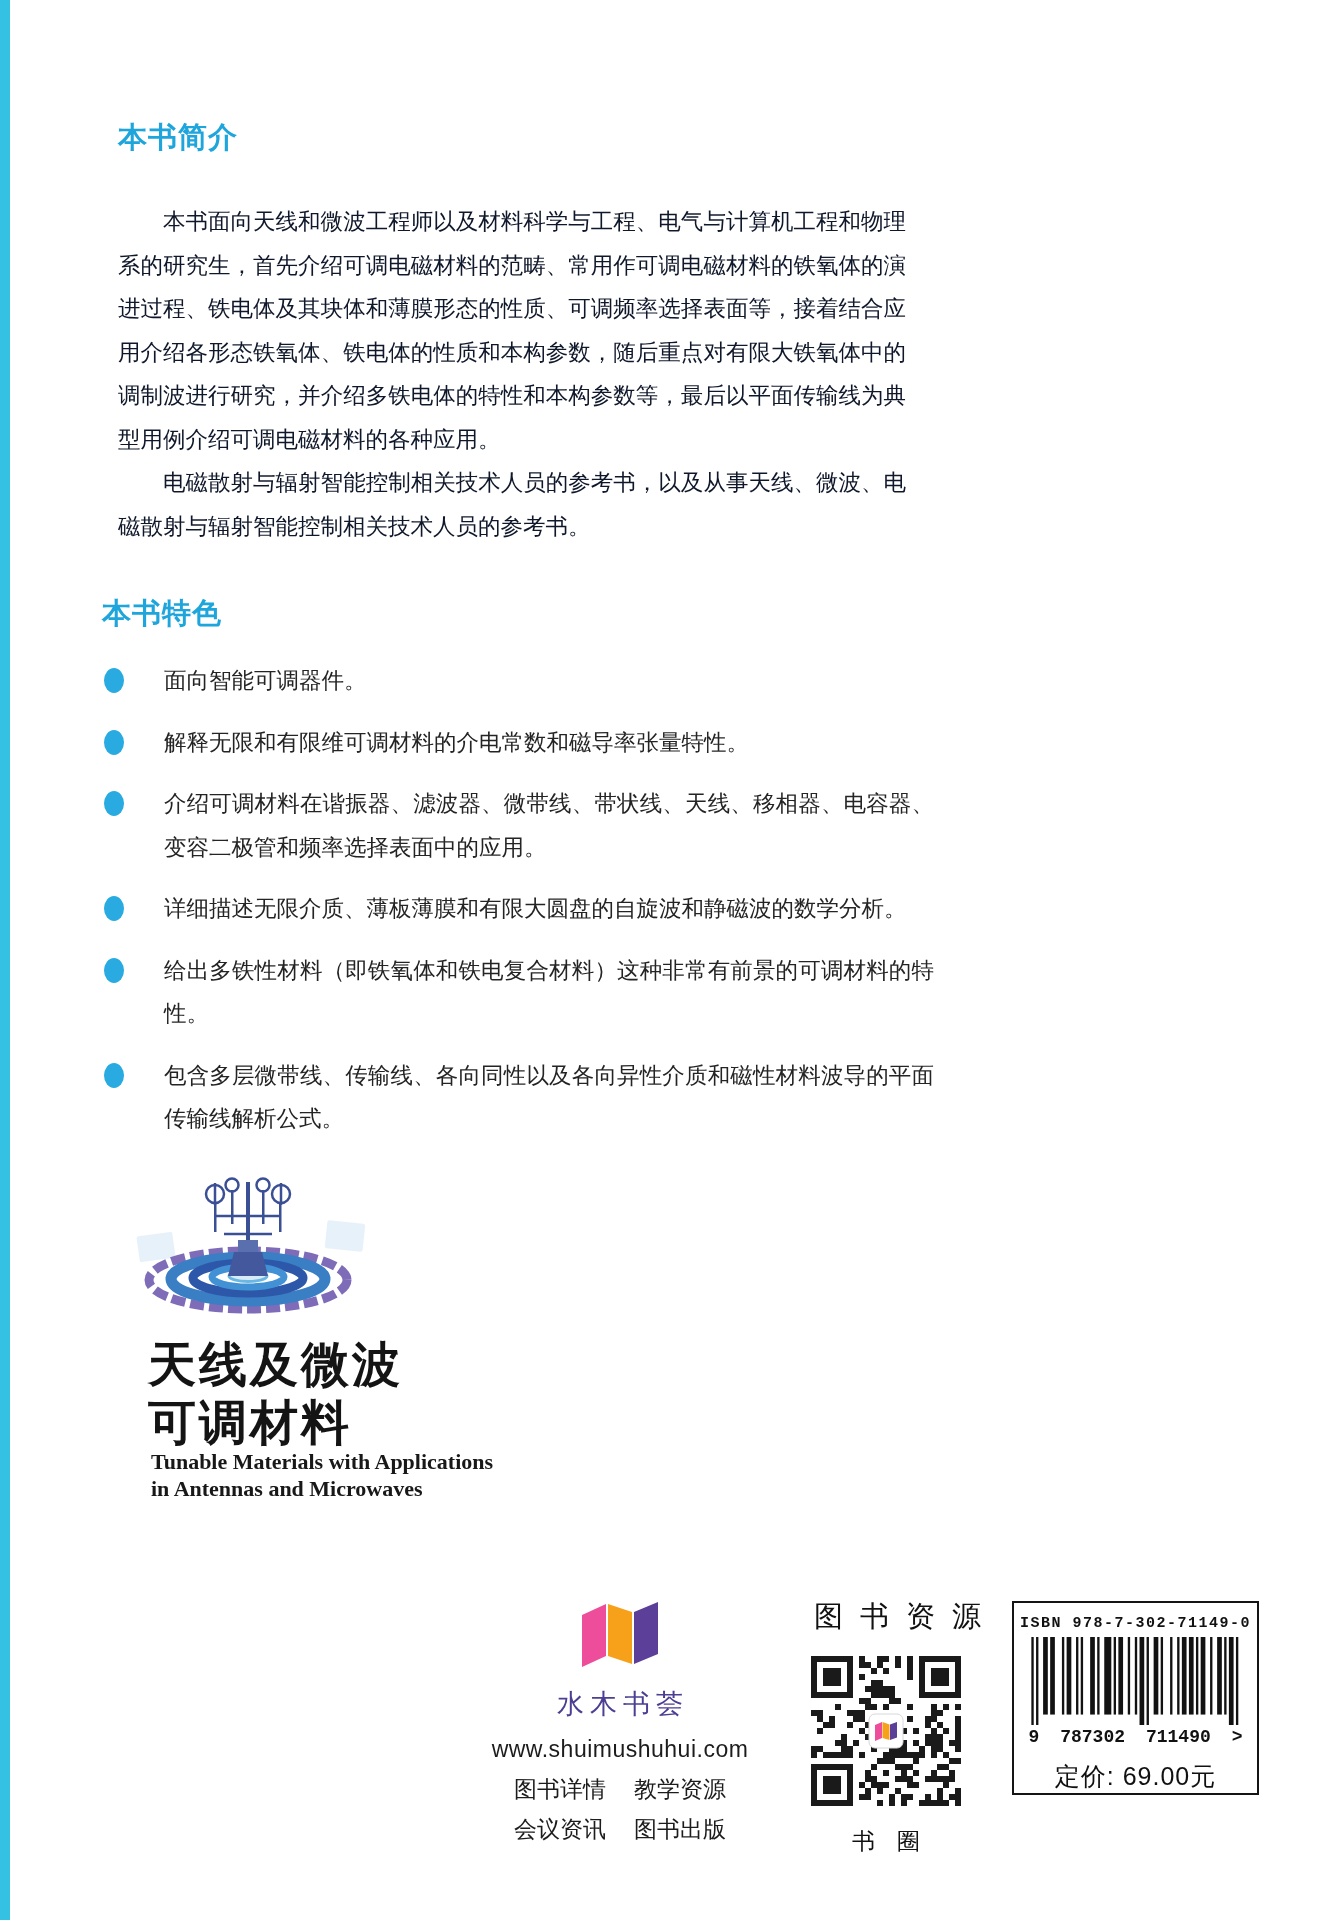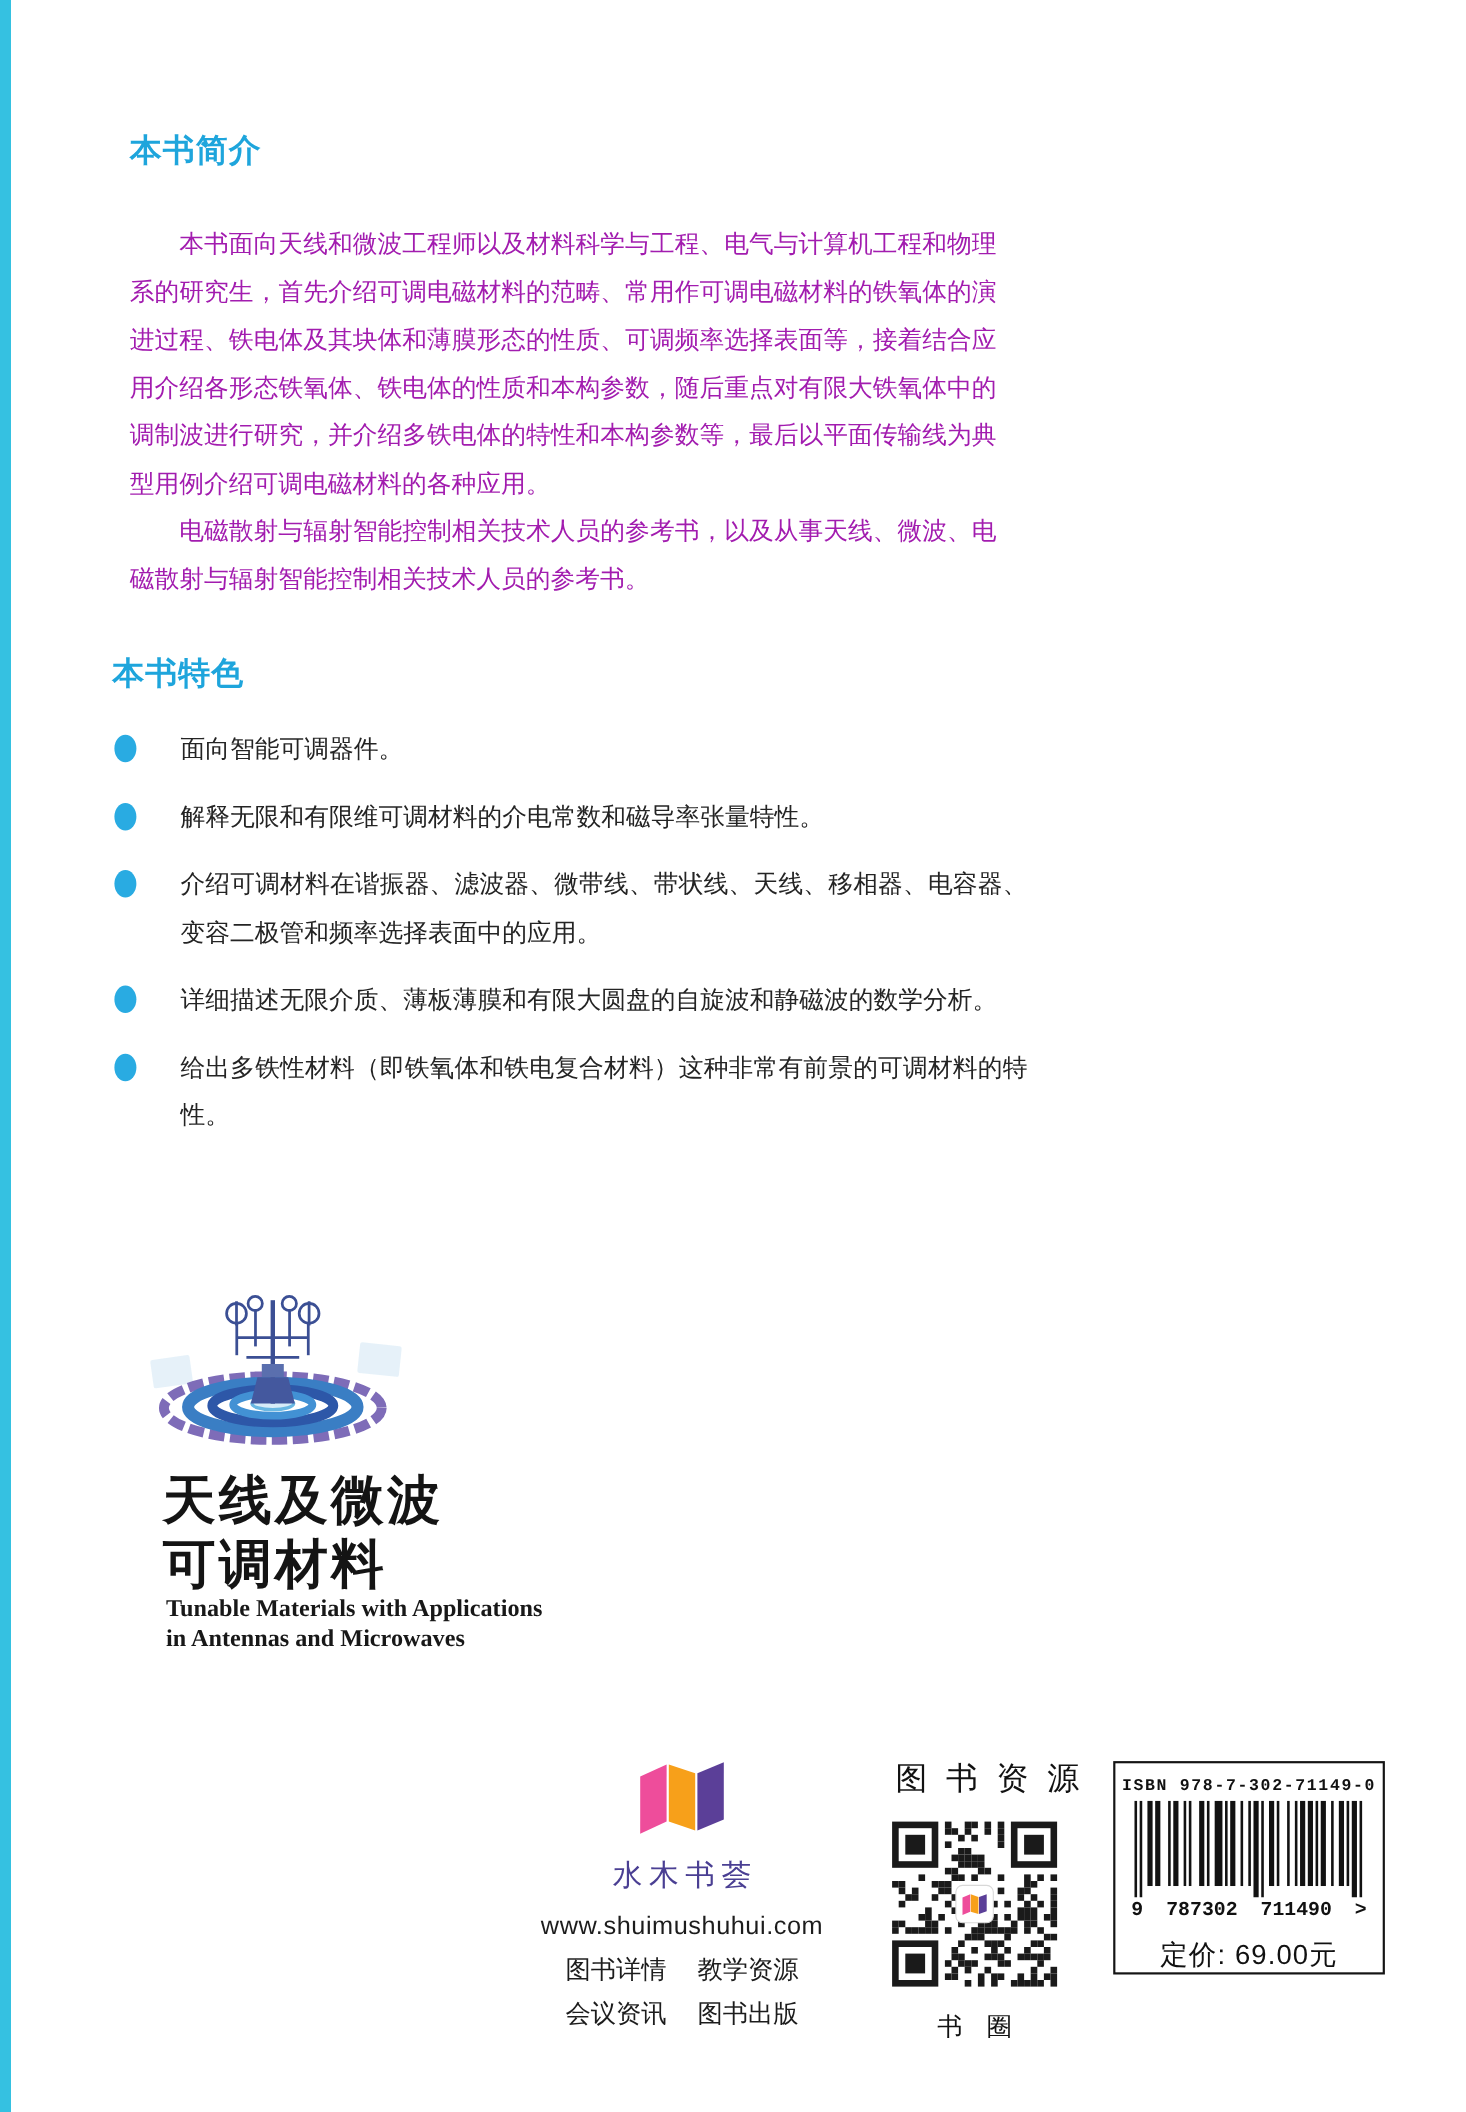--- a/index.html
+++ b/index.html
@@ -12,7 +12,7 @@
   .intro{position:absolute;left:118px;top:118px;width:788px;}
   .sec-head{margin:0;font-size:29px;line-height:38px;font-weight:bold;color:#1ea5dc;letter-spacing:1px;}
   .intro p{margin:0;font-size:22.5px;line-height:43.5px;text-align:justify;text-justify:inter-ideograph;
-           text-indent:2em;color:#a21caf;}
+           text-indent:2em;color:#0f172a;}
   .intro p.first{margin-top:44px;}
 
   .features{position:absolute;left:102px;top:594px;width:810px;}

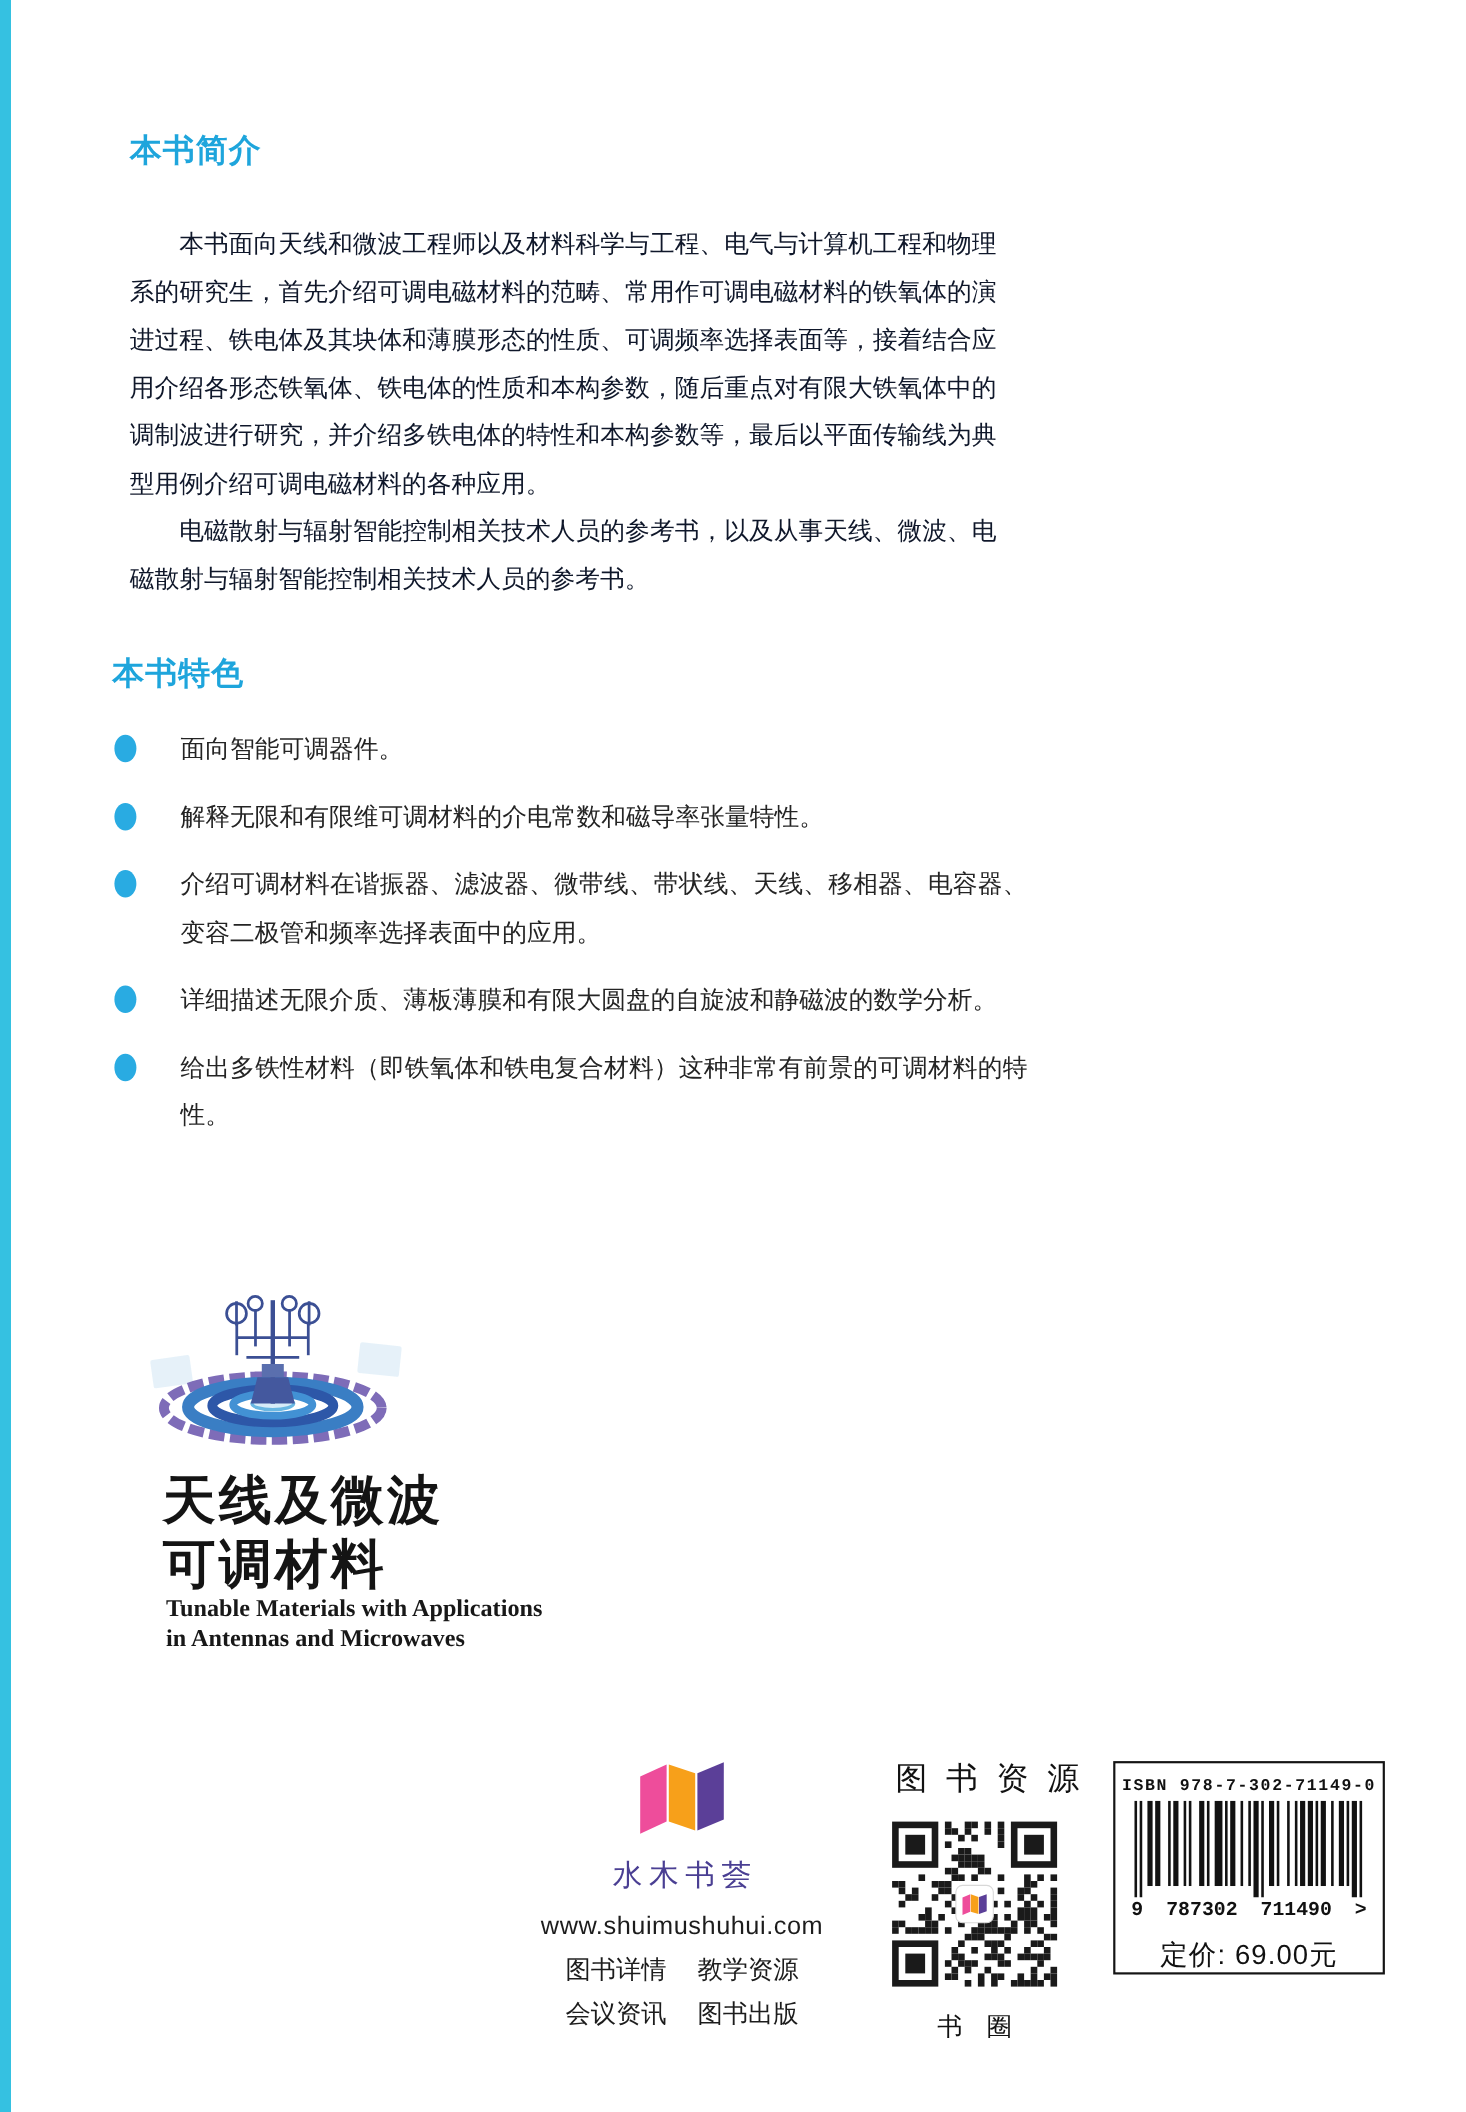--- a/index.html
+++ b/index.html
@@ -73,6 +73,7 @@
       <li><span class="dot"></span><span>介绍可调材料在谐振器、滤波器、微带线、带状线、天线、移相器、电容器、变容二极管和频率选择表面中的应用。</span></li>
       <li><span class="dot"></span><span>详细描述无限介质、薄板薄膜和有限大圆盘的自旋波和静磁波的数学分析。</span></li>
       <li><span class="dot"></span><span>给出多铁性材料（即铁氧体和铁电复合材料）这种非常有前景的可调材料的特性。</span></li>
+      <li><span class="dot"></span><span>包含多层微带线、传输线、各向同性以及各向异性介质和磁性材料波导的平面传输线解析公式。</span></li>
     </ul>
   </section>
 

